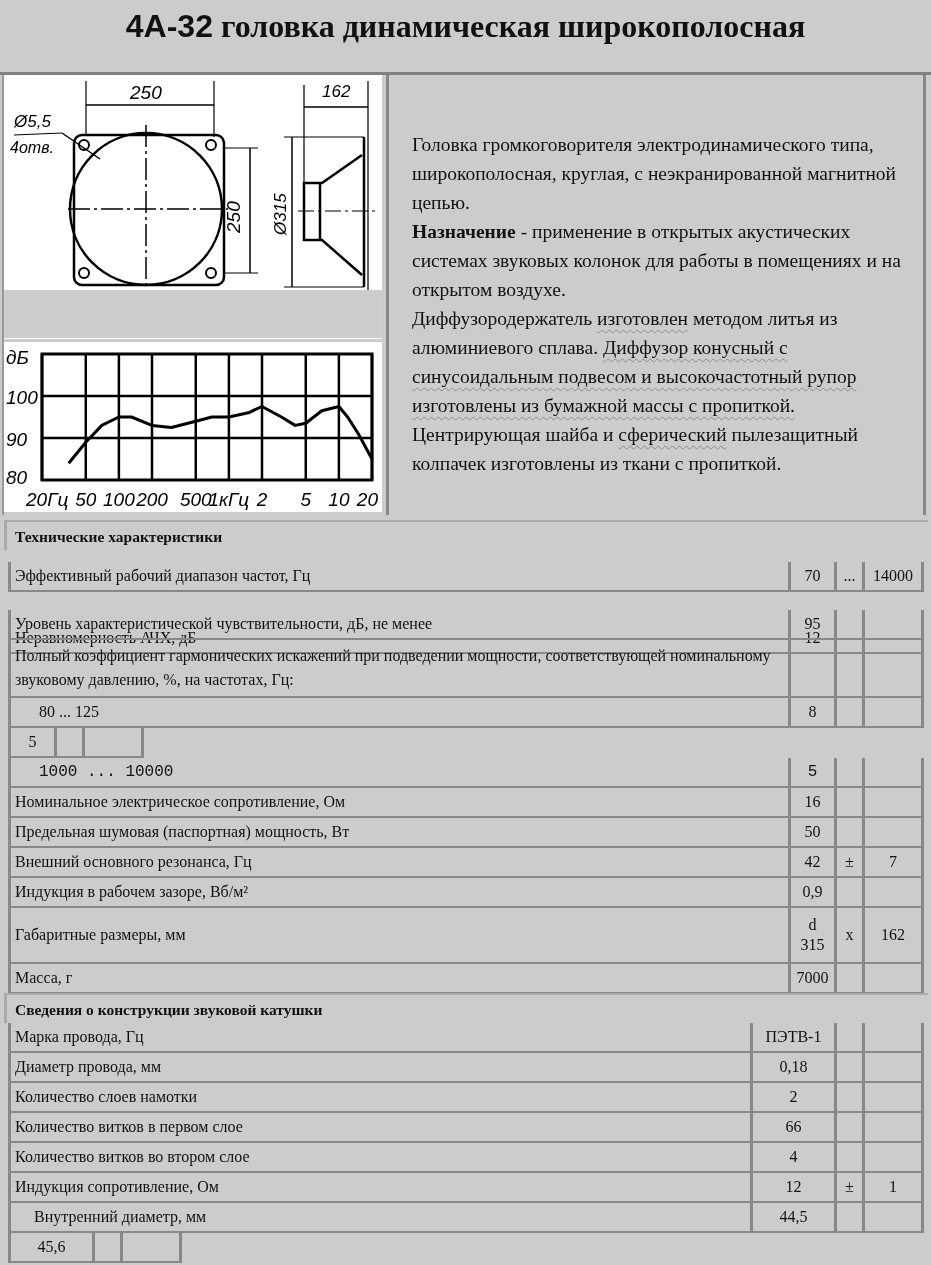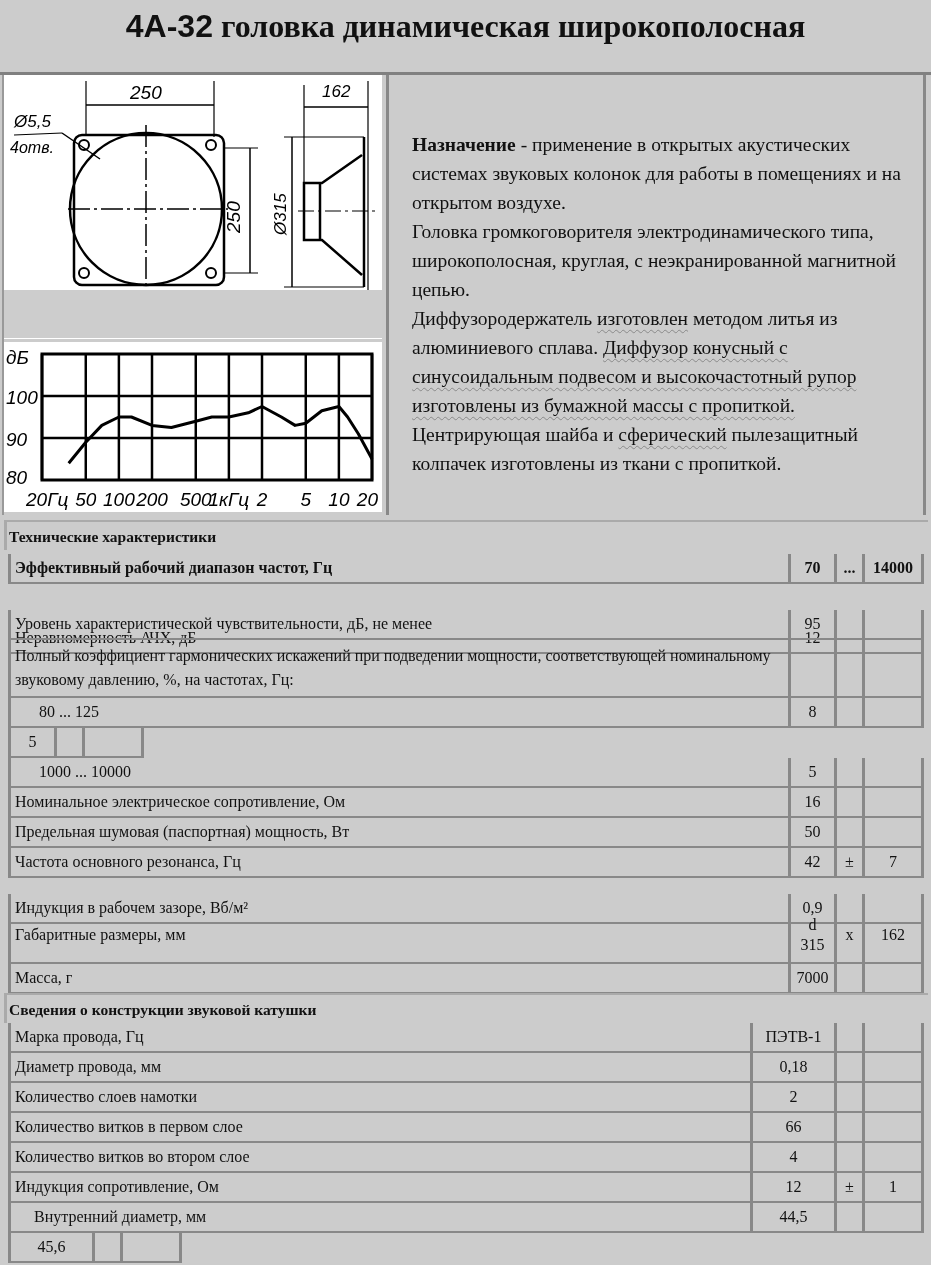--- a/index.html
+++ b/index.html
@@ -120,8 +120,8 @@
 
 <div class="rightcol"></div>
 <div class="desc">
+  <p class="ind">Головка громкоговорителя электродинамического типа, широкополосная, круглая, с неэкранированной магнитной цепью.</p>
   <p class="ind"><b>Назначение</b><span> - применение в открытых акустических системах звуковых колонок для работы в помещениях и на открытом воздухе.</span></p>
-  <p class="ind">Головка громкоговорителя электродинамического типа, широкополосная, круглая, с неэкранированной магнитной цепью.</p>
   <p class="ind"><span>Диффузородержатель </span><span class="wavy">изготовлен</span><span> методом литья из алюминиевого сплава. </span><span class="wavy">Диффузор конусный с синусоидальным подвесом и высокочастотный рупор изготовлены из бумажной массы с пропиткой.</span><span> Центрирующая шайба и </span><span class="wavy">сферический</span><span> пылезащитный колпачек изготовлены из ткани с пропиткой.</span></p>
 </div>
 

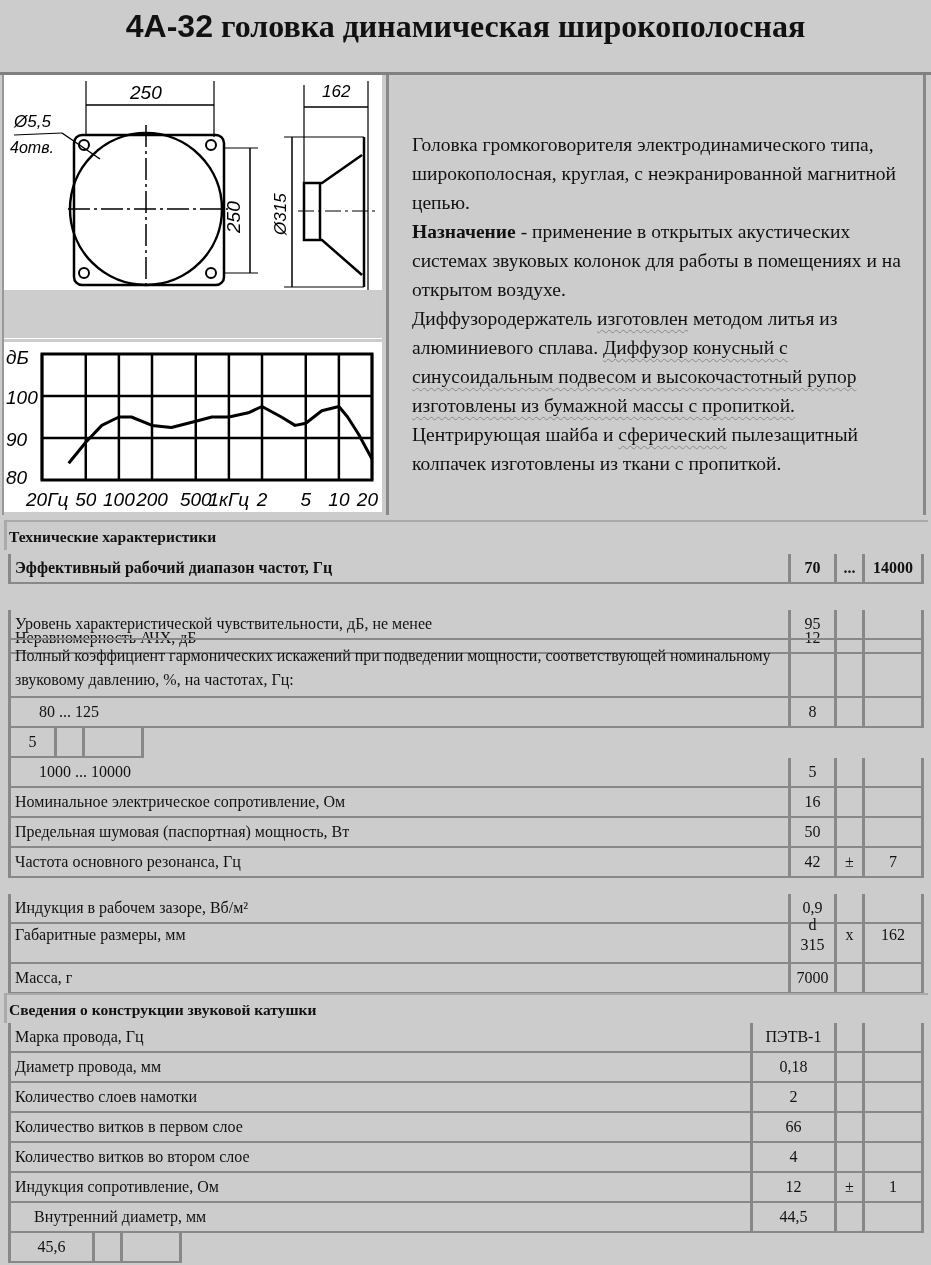--- a/index.html
+++ b/index.html
@@ -18,7 +18,7 @@
   .desc .ind{padding-left:22px;}
   .desc b{font-weight:bold;}
   .wavy{text-decoration:underline wavy #8a8a8a;text-decoration-thickness:1px;text-underline-offset:4px;}
-  .sect{position:absolute;left:4px;width:924px;height:30px;line-height:30px;font-weight:bold;font-size:15.5px;border-top:2px solid #aaa;border-left:3px solid #aaa;padding-left:2px;box-sizing:border-box;}
+  .sect{position:absolute;left:4px;width:924px;height:30px;line-height:30px;font-weight:bold;font-size:15.5px;border-top:2px solid #aaa;border-left:3px solid #aaa;padding-left:8px;box-sizing:border-box;}
   .rows{position:absolute;left:8px;}
   .row{position:absolute;left:0;display:flex;border-bottom:2px solid #888;box-sizing:border-box;}
   .row > div{box-sizing:border-box;display:flex;align-items:center;}

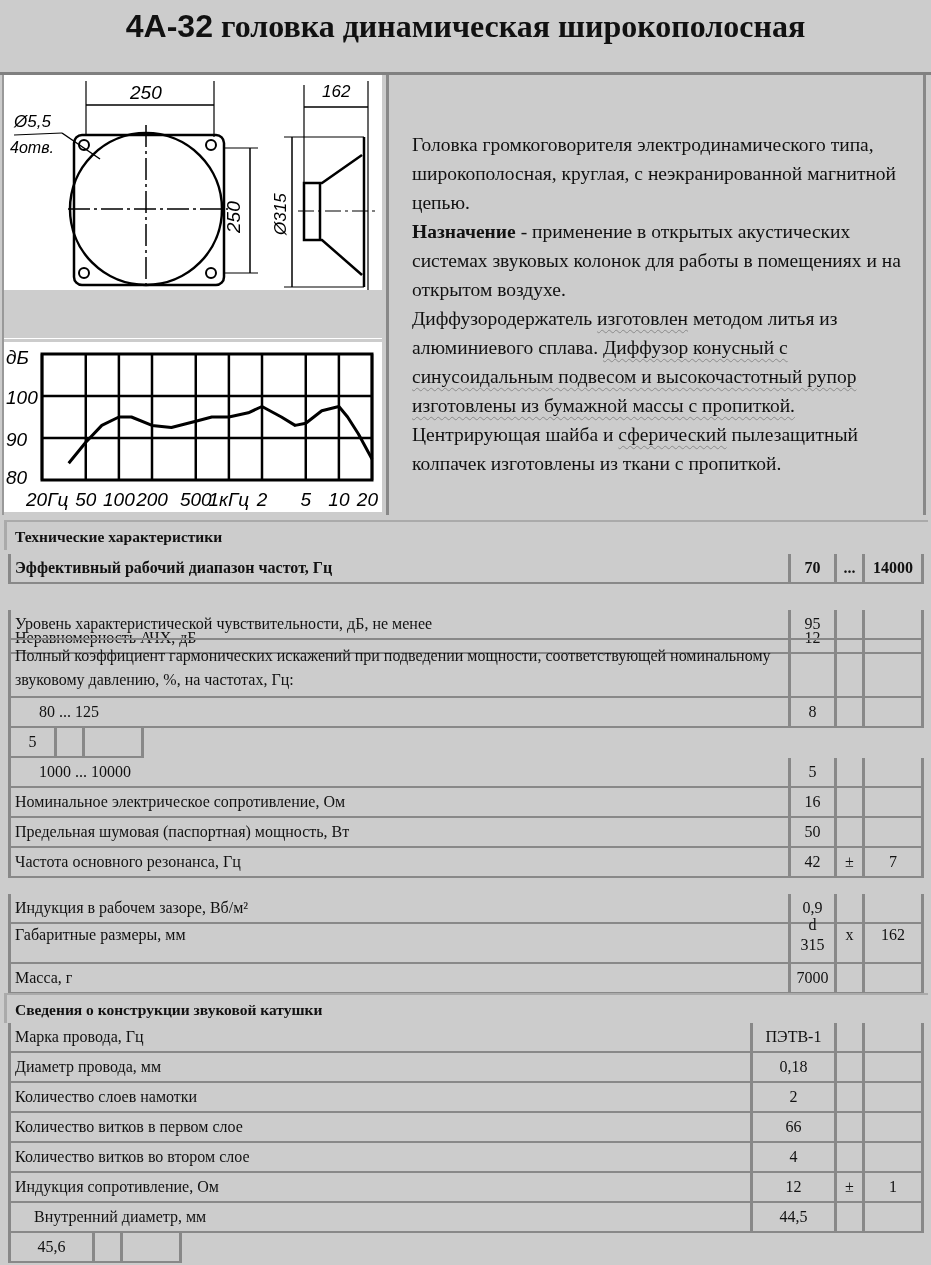--- a/index.html
+++ b/index.html
@@ -127,7 +127,7 @@
 
 <div class="sect" style="top:520px;">Технические характеристики</div>
 <div id="rows1" class="rows" style="top: 550px;">
-    <div class="row" style="top: 4px; height: 30px; font-weight: bold;">
+    <div class="row" style="top: 12px; height: 30px;">
       <div class="c-label" style="width: 780px;">Эффективный рабочий диапазон частот, Гц</div>
       <div class="c-val" style="width: 46px;">70</div>
       <div class="c-sym" style="width: 28px;">...</div>

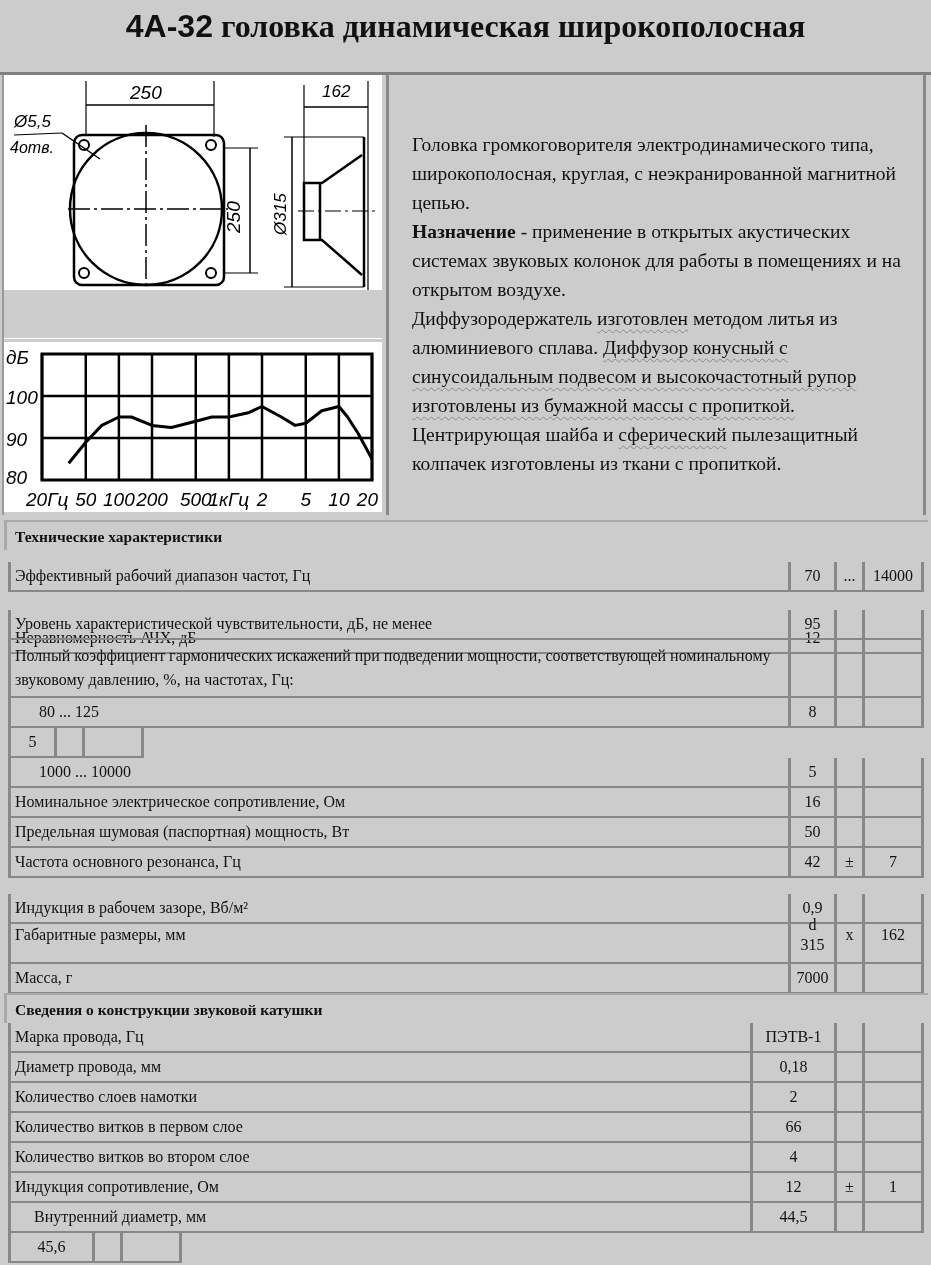--- a/index.html
+++ b/index.html
@@ -162,7 +162,7 @@
       <div class="c-sym" style="width: 28px;"></div>
       <div class="c-val2" style="width: 62px;"></div>
     </div>
-    <div class="row" style="top: 208px; height: 30px;">
+    <div class="row" style="top: 208px; height: 30px; font-family: Liberation Mono, monospace;">
       <div class="c-label sub" style="width: 780px;">1000 ... 10000</div>
       <div class="c-val" style="width: 46px;">5</div>
       <div class="c-sym" style="width: 28px;"></div>

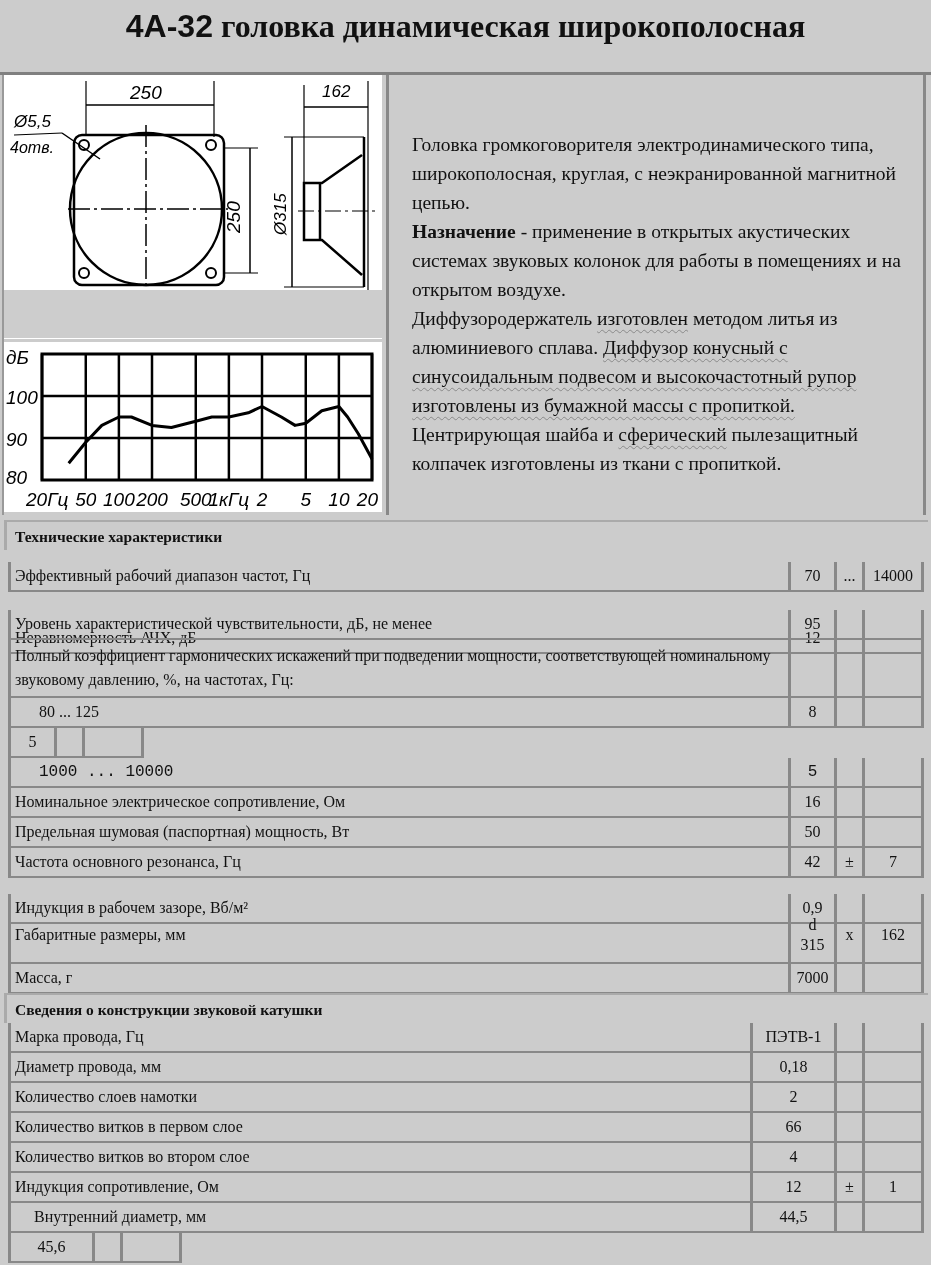--- a/index.html
+++ b/index.html
@@ -181,7 +181,7 @@
       <div class="c-val2" style="width: 62px;"></div>
     </div>
     <div class="row" style="top: 298px; height: 30px;">
-      <div class="c-label" style="width: 780px;">Частота основного резонанса, Гц</div>
+      <div class="c-label" style="width: 780px;">Внешний основного резонанса, Гц</div>
       <div class="c-val" style="width: 46px;">42</div>
       <div class="c-sym" style="width: 28px;">±</div>
       <div class="c-val2" style="width: 62px;">7</div>

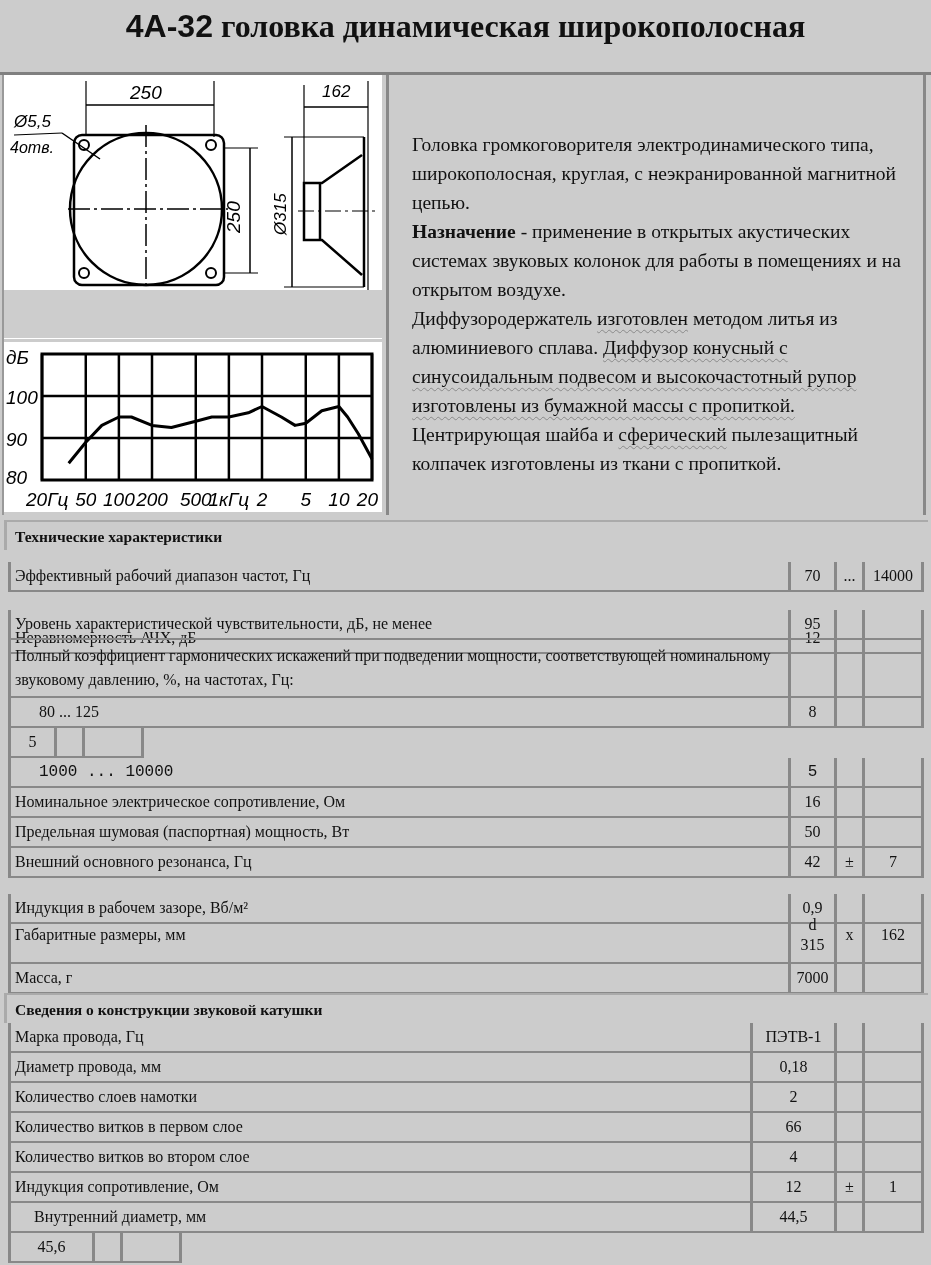--- a/index.html
+++ b/index.html
@@ -186,7 +186,7 @@
       <div class="c-sym" style="width: 28px;">±</div>
       <div class="c-val2" style="width: 62px;">7</div>
     </div>
-    <div class="row" style="top: 344px; height: 30px;">
+    <div class="row" style="top: 328px; height: 30px;">
       <div class="c-label" style="width: 780px;">Индукция в рабочем зазоре, Вб/м²</div>
       <div class="c-val" style="width: 46px;">0,9</div>
       <div class="c-sym" style="width: 28px;"></div>

